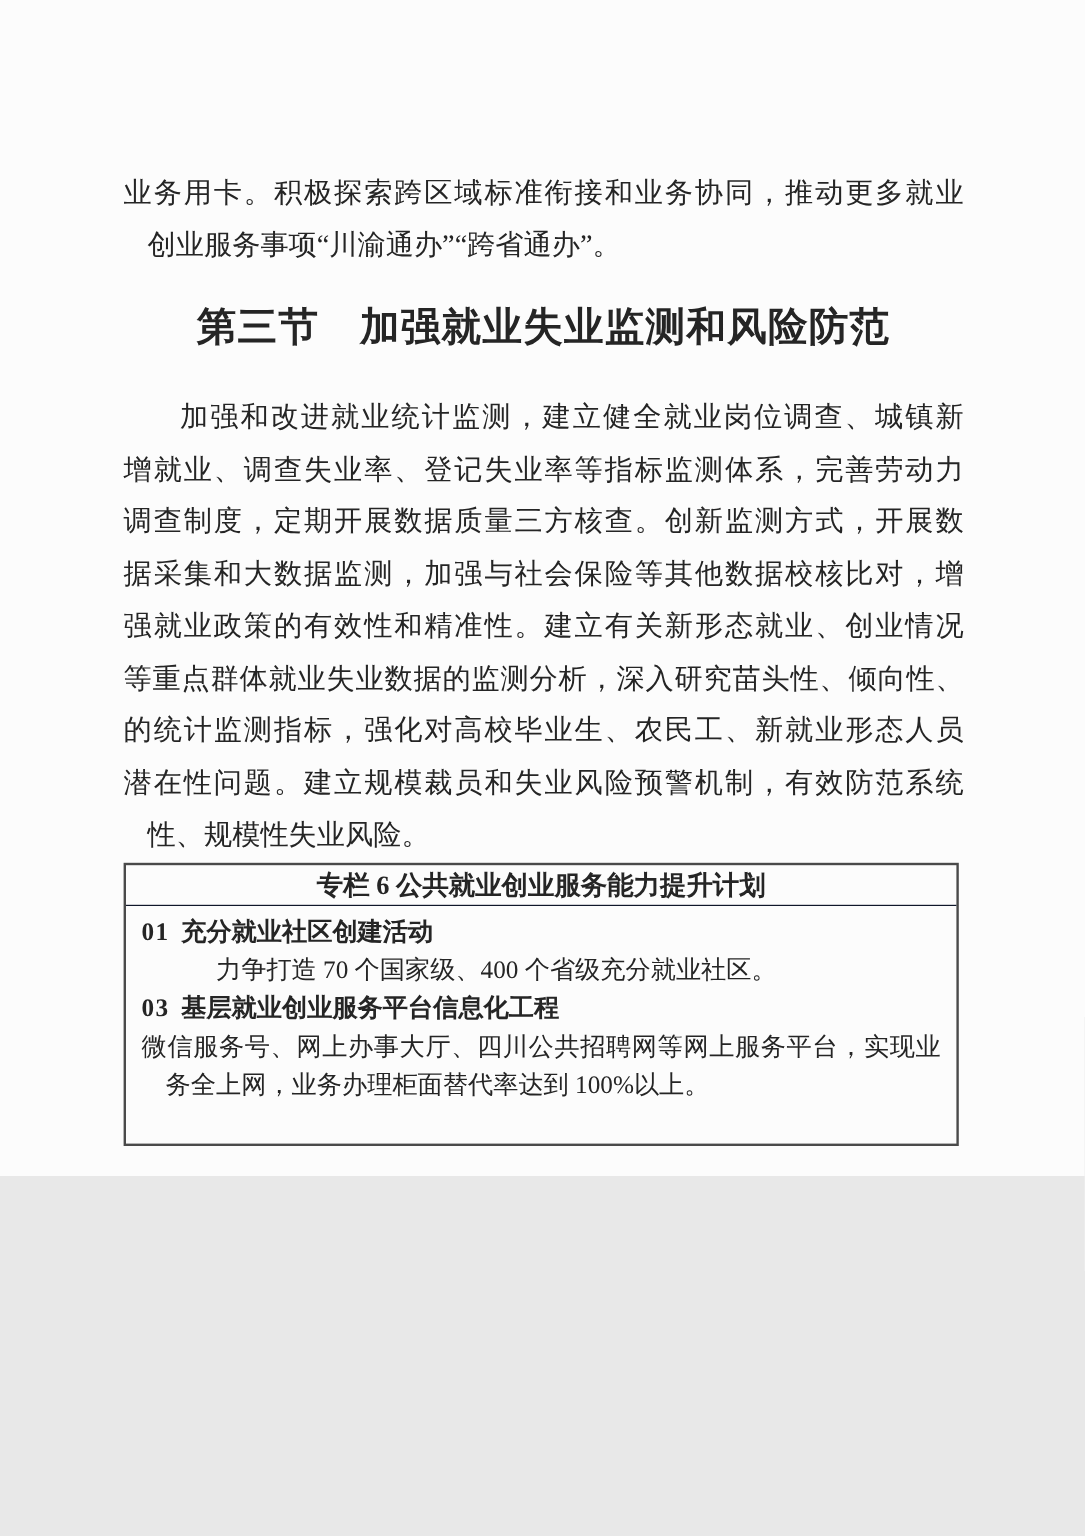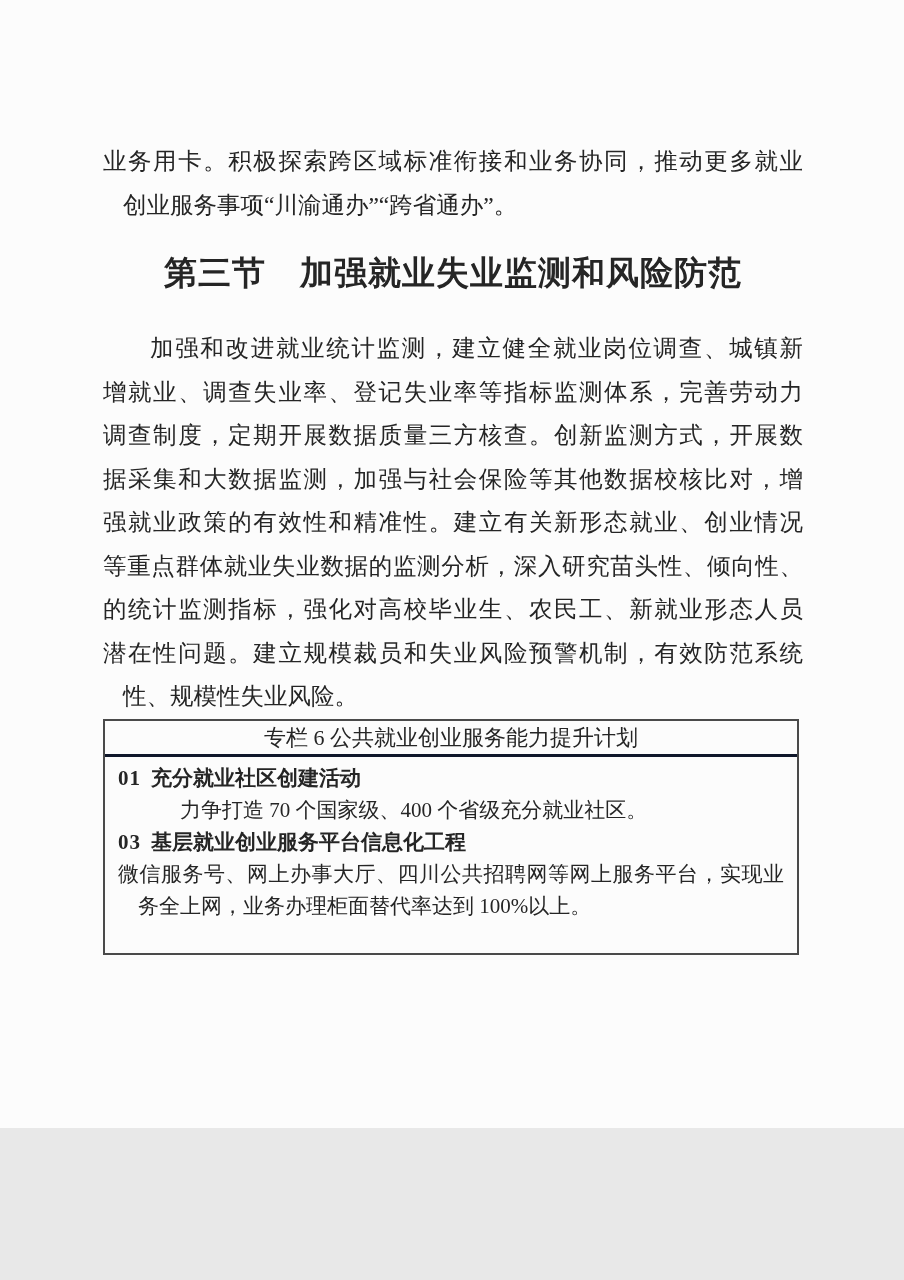--- a/index.html
+++ b/index.html
@@ -5,7 +5,7 @@
   html,body{margin:0;padding:0;background:#e8e8e8;}
   .page{
     position:relative;
-    width:904px;height:1128px;
+    width:904px;height:980px;
     background:#fcfcfc;
     overflow:hidden;
     font-family:"Liberation Serif","DejaVu Serif",serif;

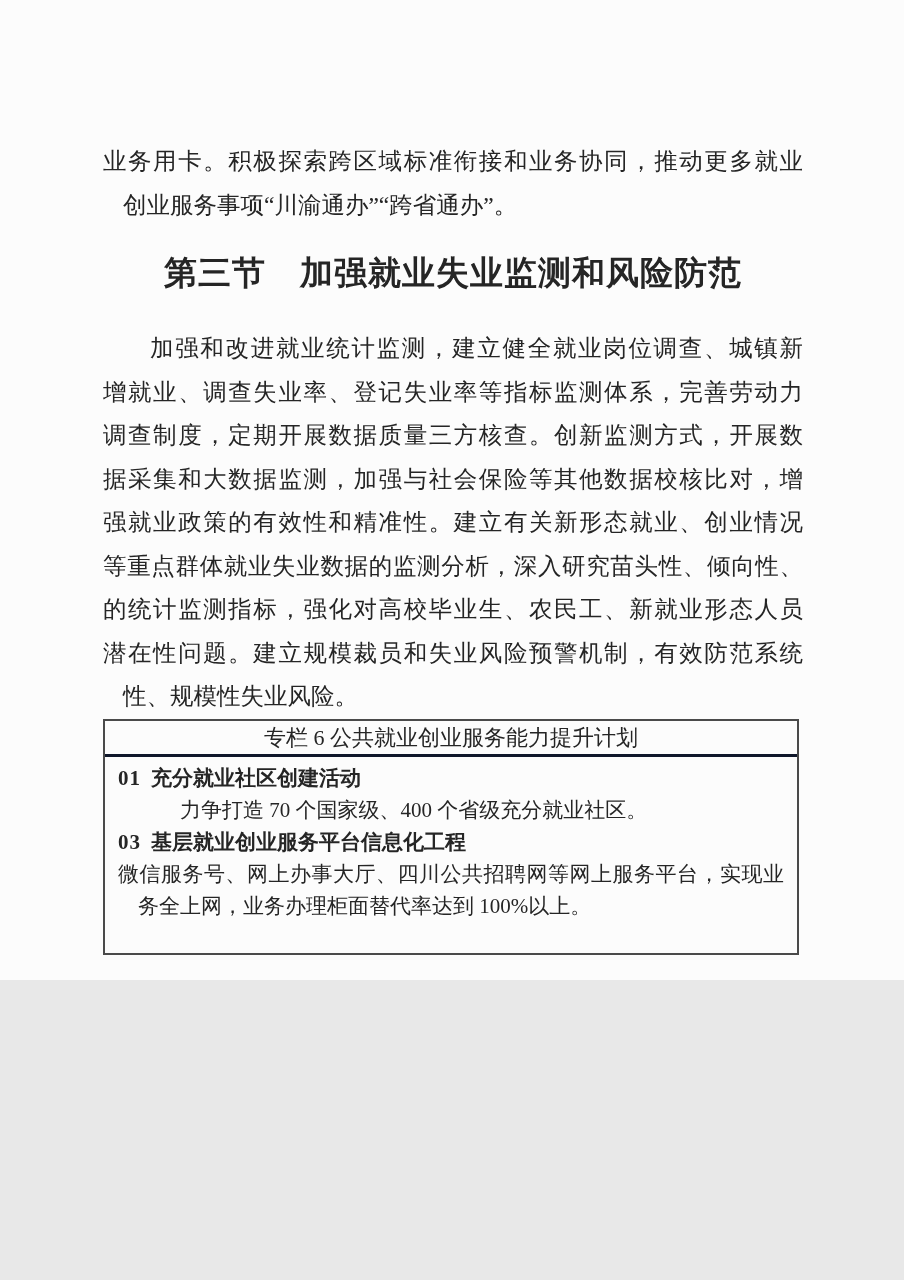--- a/index.html
+++ b/index.html
@@ -39,9 +39,9 @@
   }
   .box-header{
     height:33px;line-height:33px;
-    border-bottom:3px solid #0f172a;
+    border-bottom:1px solid #0f172a;
     text-align:center;
-    font-weight:normal;
+    font-weight:bold;
     font-size:22px;
   }
   .box-body{

